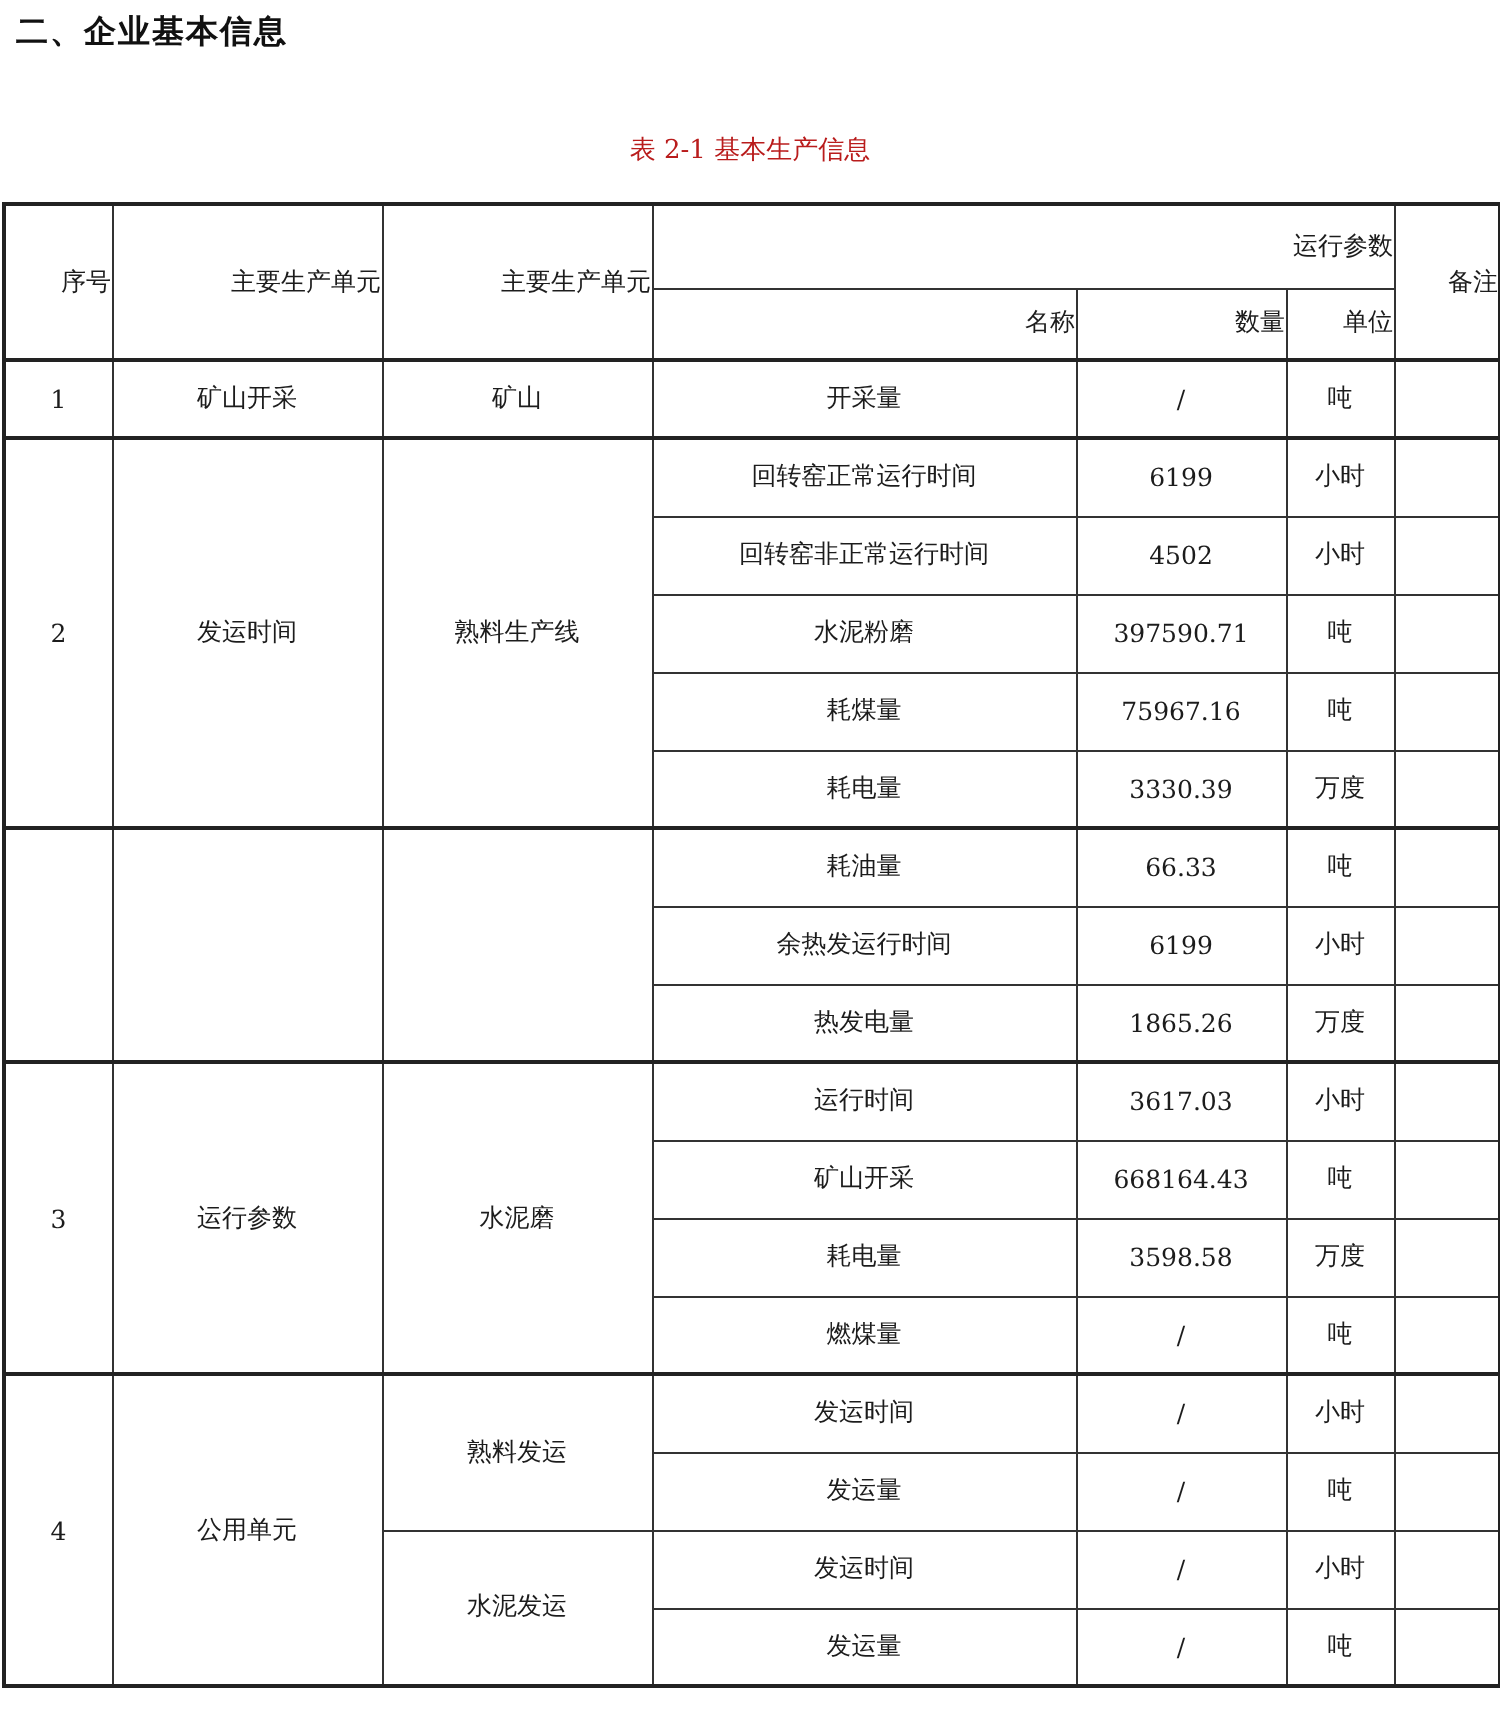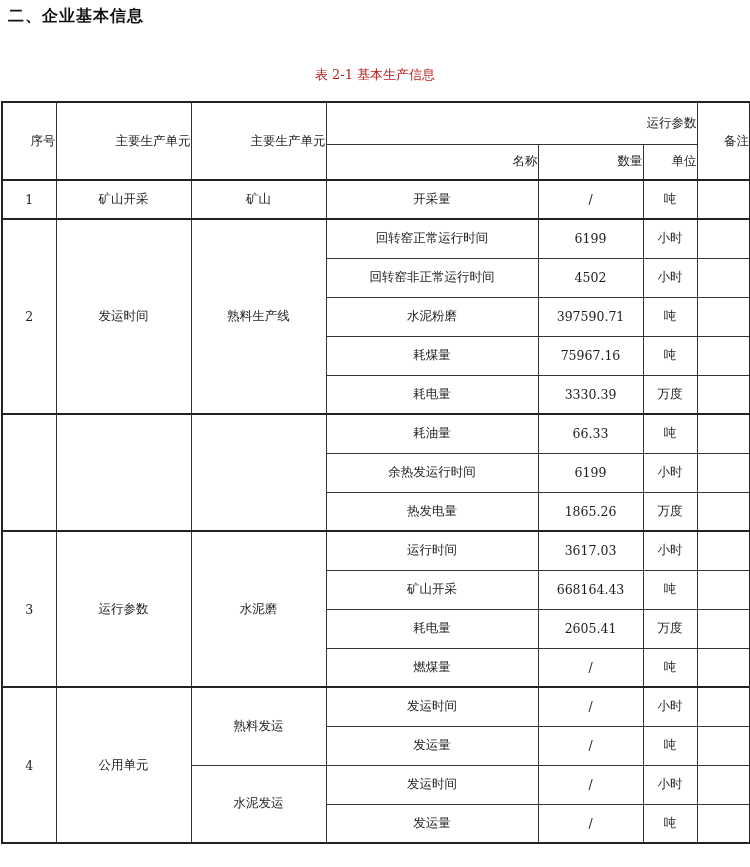--- a/index.html
+++ b/index.html
@@ -168,7 +168,7 @@
       </tr>
       <tr>
         <td class="l">耗电量</td>
-        <td class="l">2605.41</td>
+        <td class="l">3598.58</td>
         <td class="l">万度</td>
         <td></td>
       </tr>

